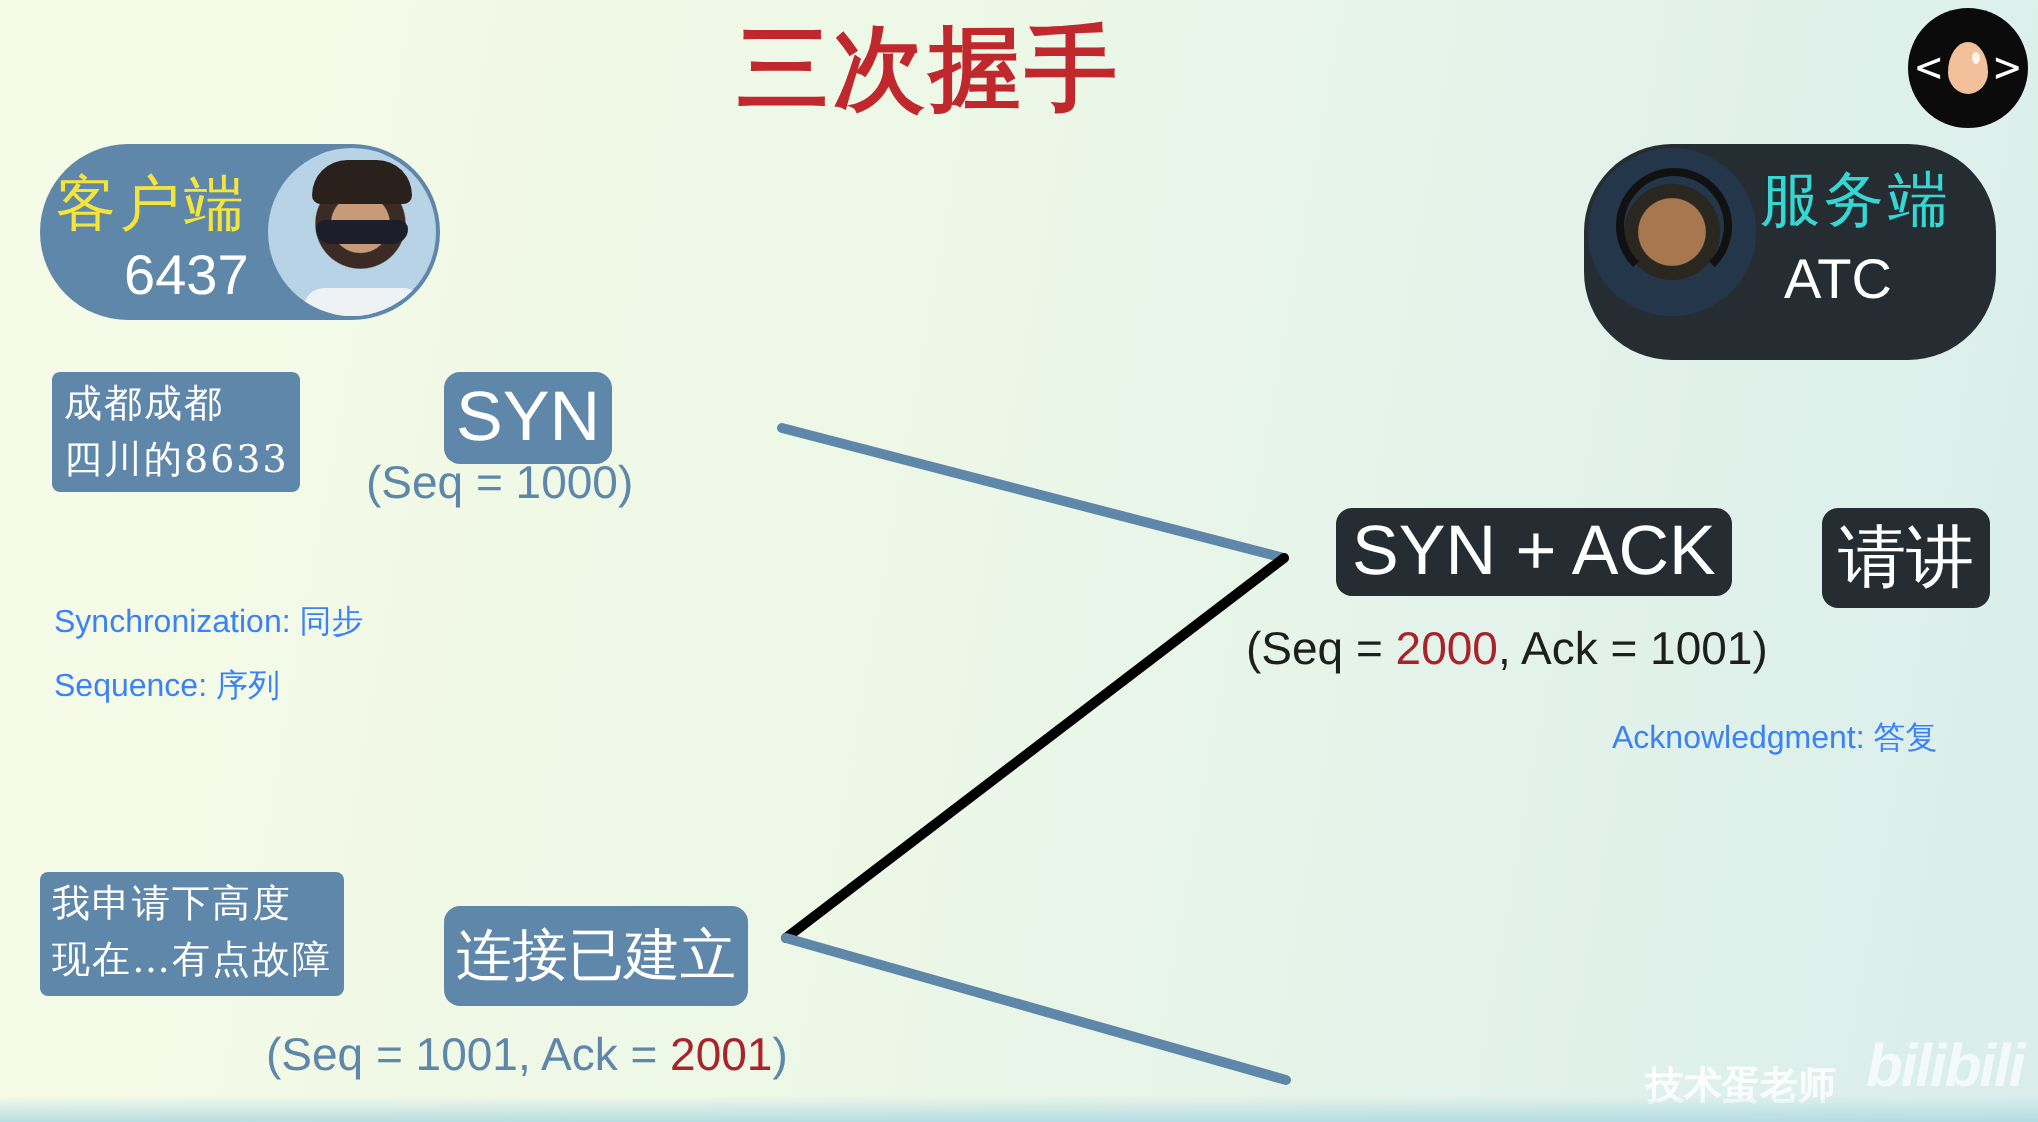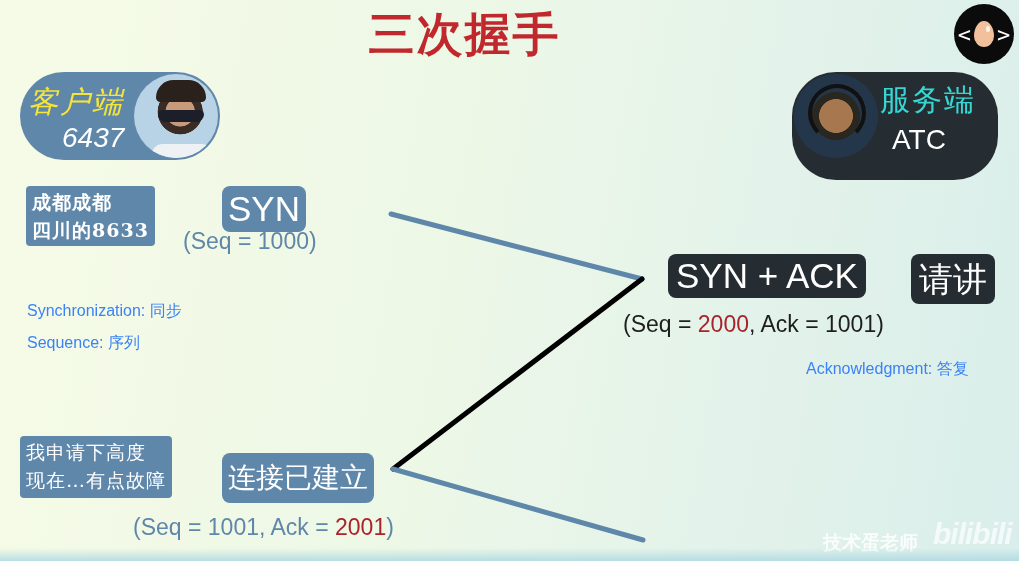--- a/index.html
+++ b/index.html
@@ -31,7 +31,7 @@
   
   .client-pill {
     left: 20px; top: 72px; width: 200px; height: 88px; border-radius: 44px;
-    background: #5f87aa; overflow: hidden; font-style: italic;
+    background: #5f87aa; overflow: hidden;
   }
   .client-pill .role {
     position: absolute; left: 8px; top: 10px; font-size: 30px; color: #f5e43a;

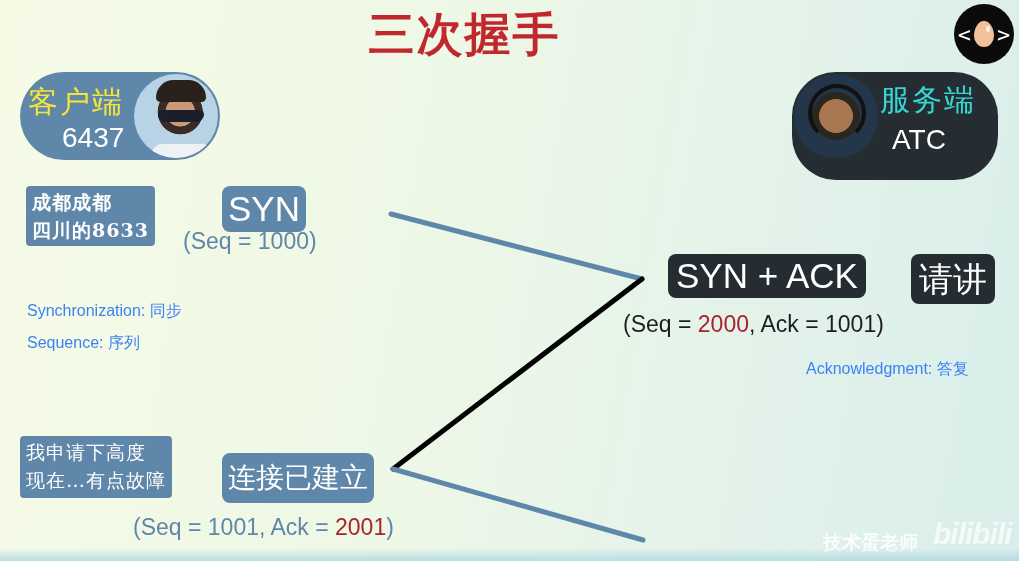--- a/index.html
+++ b/index.html
@@ -126,7 +126,7 @@
   <line x1="393" y1="469" x2="643" y2="540" stroke="#5f87aa" stroke-width="5" stroke-linecap="round"></line>
 </svg>
 
-<div class="abs note" style="left:26px; top:186px;font-weight:bold;">
+<div class="abs note" style="left:26px; top:186px;">
   <div>成都成都</div>
   <div>四川的8633</div>
 </div>

